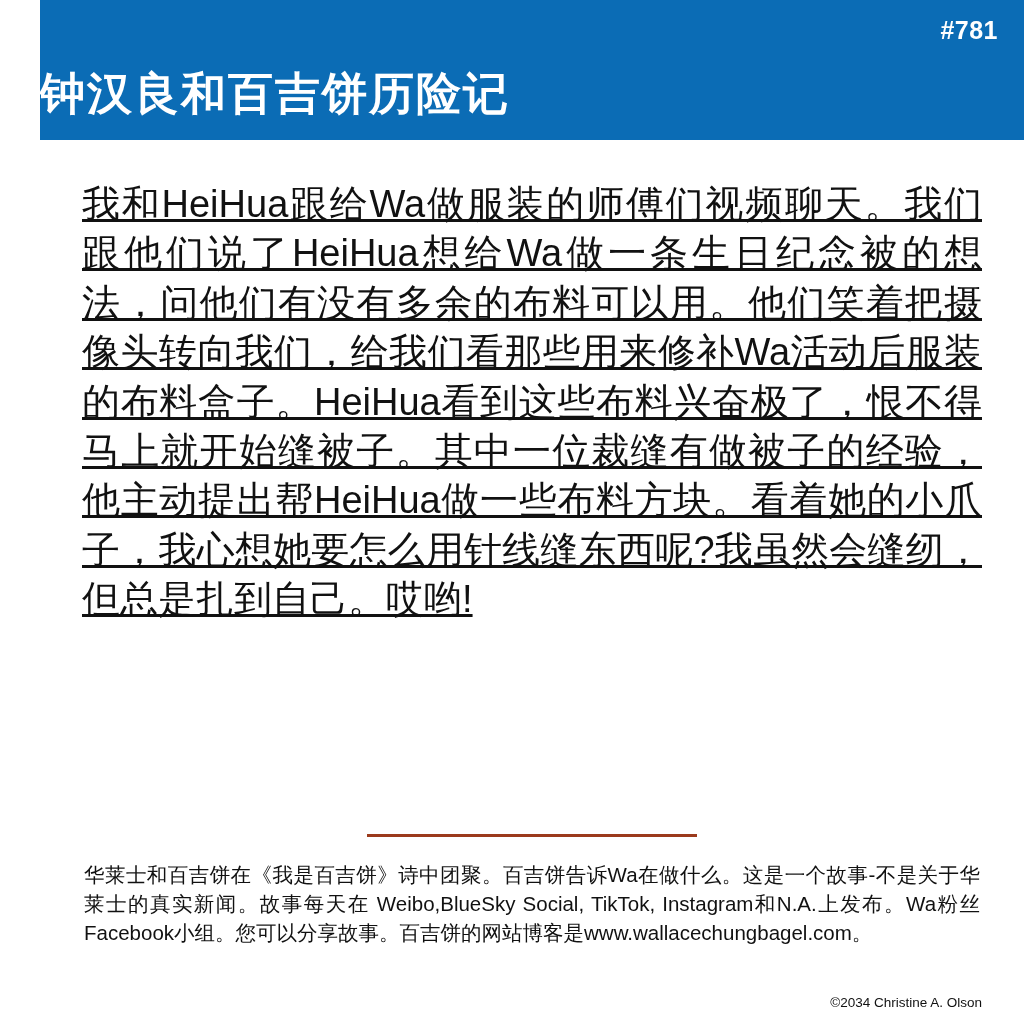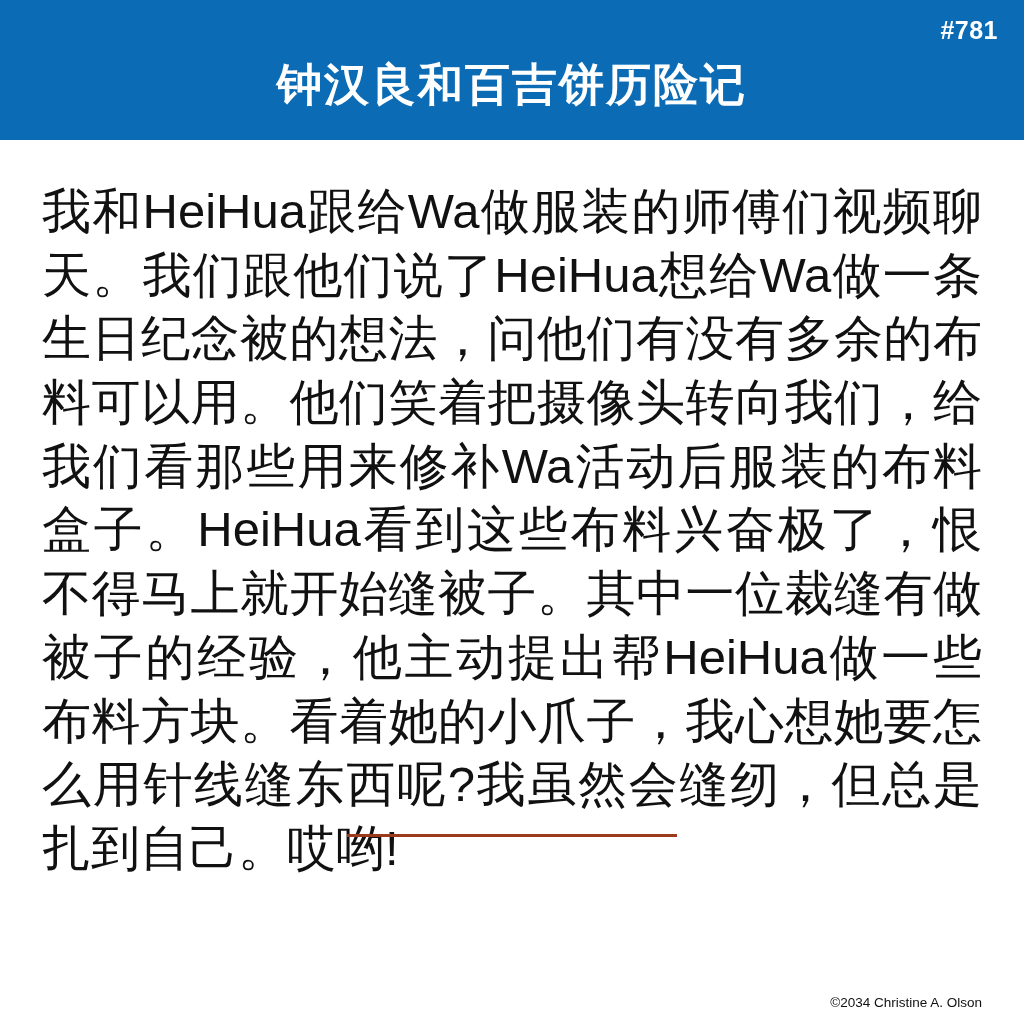--- a/index.html
+++ b/index.html
@@ -21,6 +21,7 @@
     box-sizing: border-box;
     display: flex;
     flex-direction: column;
+    padding-left: 40px;
   }
 
   

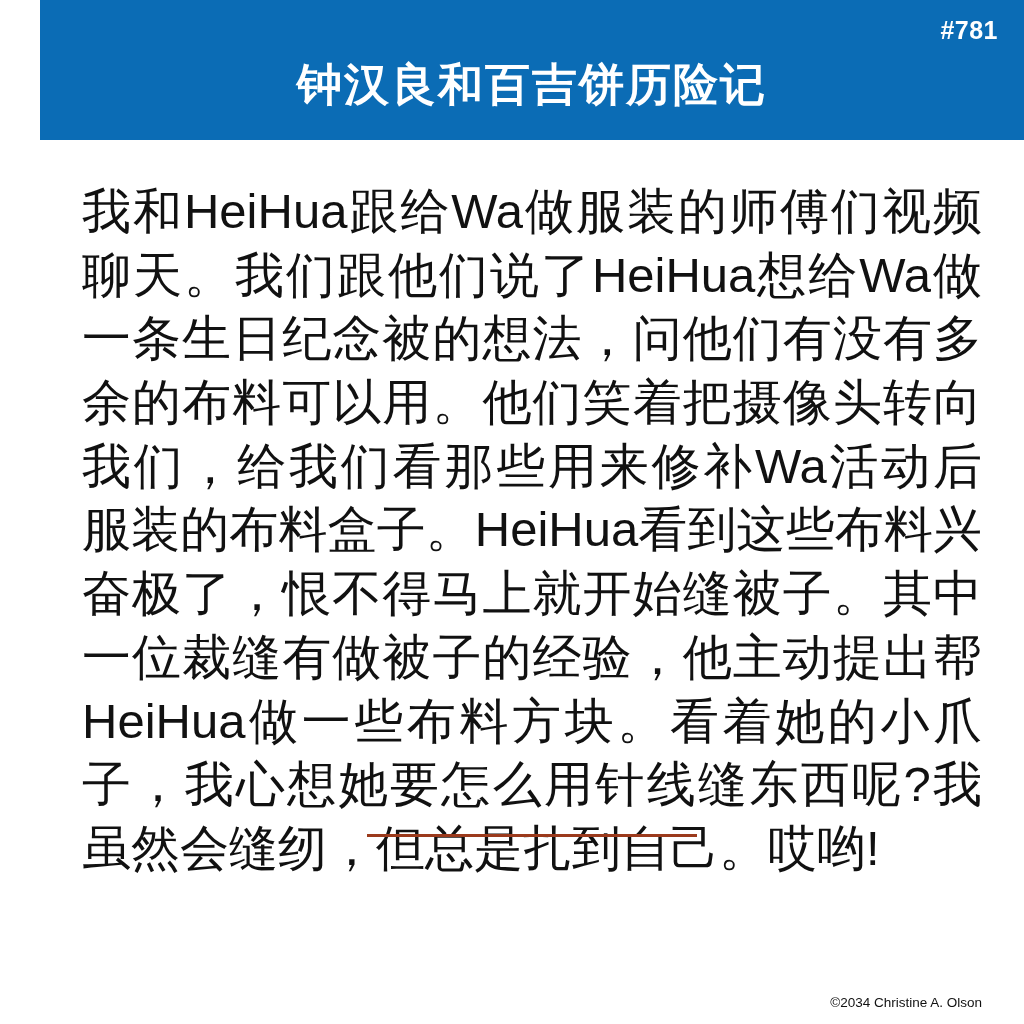--- a/index.html
+++ b/index.html
@@ -46,8 +46,8 @@
     position: absolute;
     left: 0;
     right: 0;
-    top: 60px;
-    text-align: center;
+    top: 69px;
+    text-align: left;
     color: #ffffff;
     font-size: 45px;
     font-weight: bold;

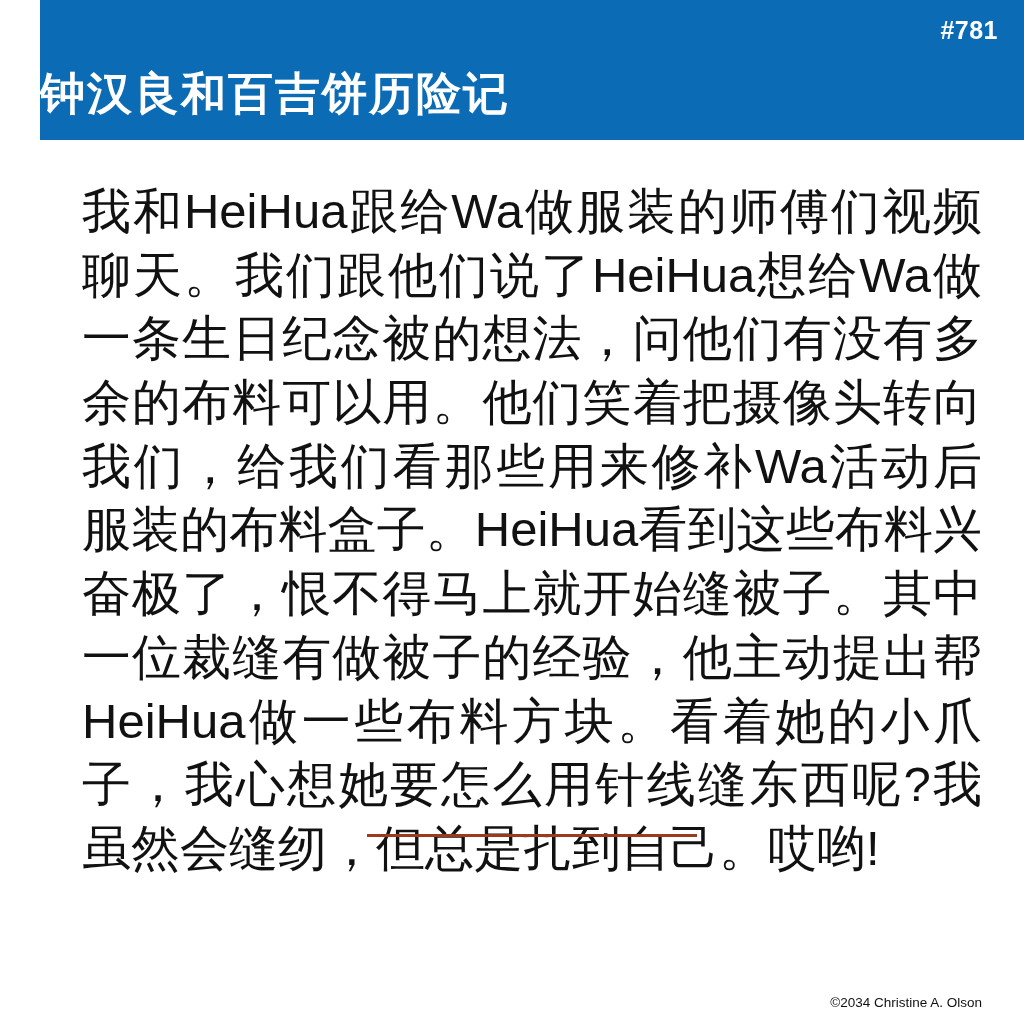--- a/index.html
+++ b/index.html
@@ -67,12 +67,13 @@
     right: 42px;
     top: 40px;
     color: #111111;
-    font-size: 49px;
+    font-size: 38px;
     line-height: 1.30;
     font-weight: 500;
     letter-spacing: 0px;
     text-align: justify;
     text-justify: inter-character;
+    text-decoration: underline;
   }
 
   

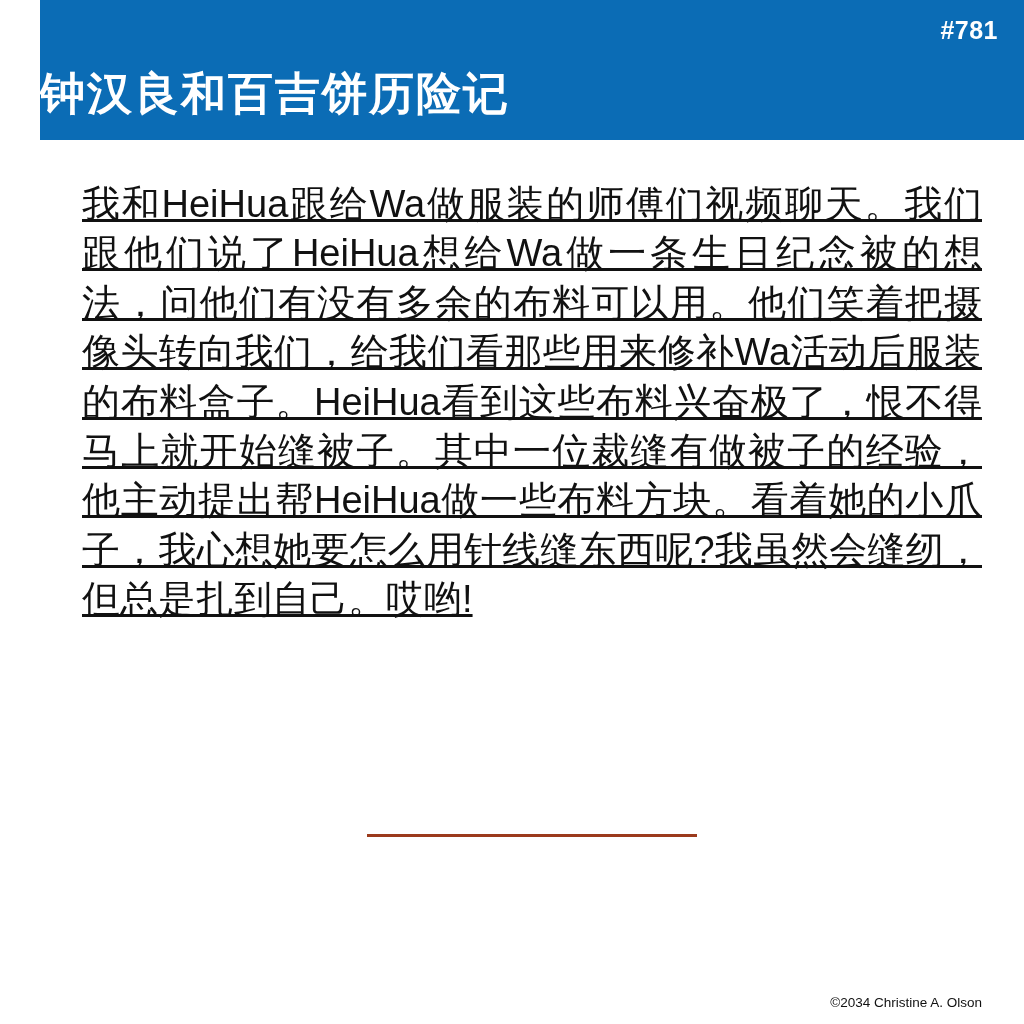--- a/index.html
+++ b/index.html
@@ -127,6 +127,7 @@
 
     <div class="footer">
       <div class="footer-rule"></div>
+      <div class="footer-text">华莱士和百吉饼在《我是百吉饼》诗中团聚。百吉饼告诉Wa在做什么。这是一个故事-不是关于华莱士的真实新闻。故事每天在 Weibo,BlueSky Social, TikTok, Instagram和N.A.上发布。Wa粉丝Facebook小组。您可以分享故事。百吉饼的网站博客是www.wallacechungbagel.com。</div>
       <div class="copyright">©2034 Christine A. Olson</div>
     </div>
   </div>

